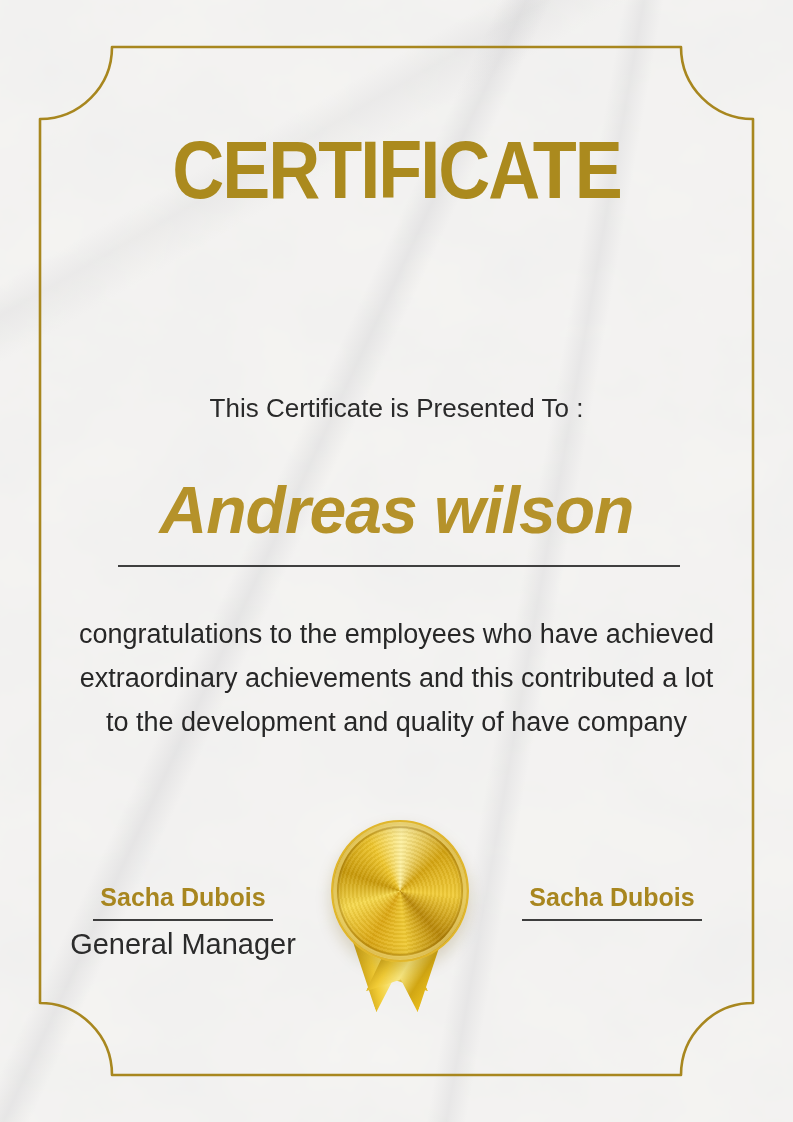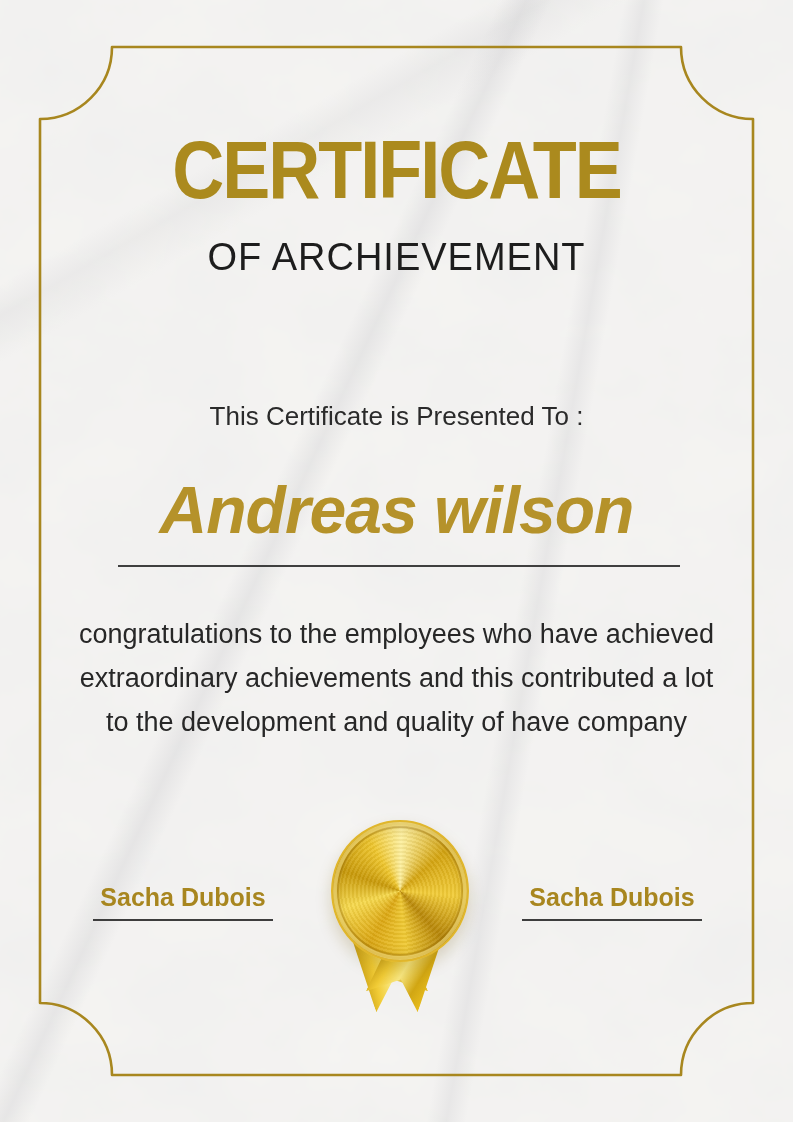--- a/index.html
+++ b/index.html
@@ -123,7 +123,6 @@
 
   <div class="layer title">CERTIFICATE</div>
 
-  <div class="layer subtitle">OF ARCHIEVEMENT</div>
 
   <div class="layer presented">This Certificate is Presented To :</div>
 

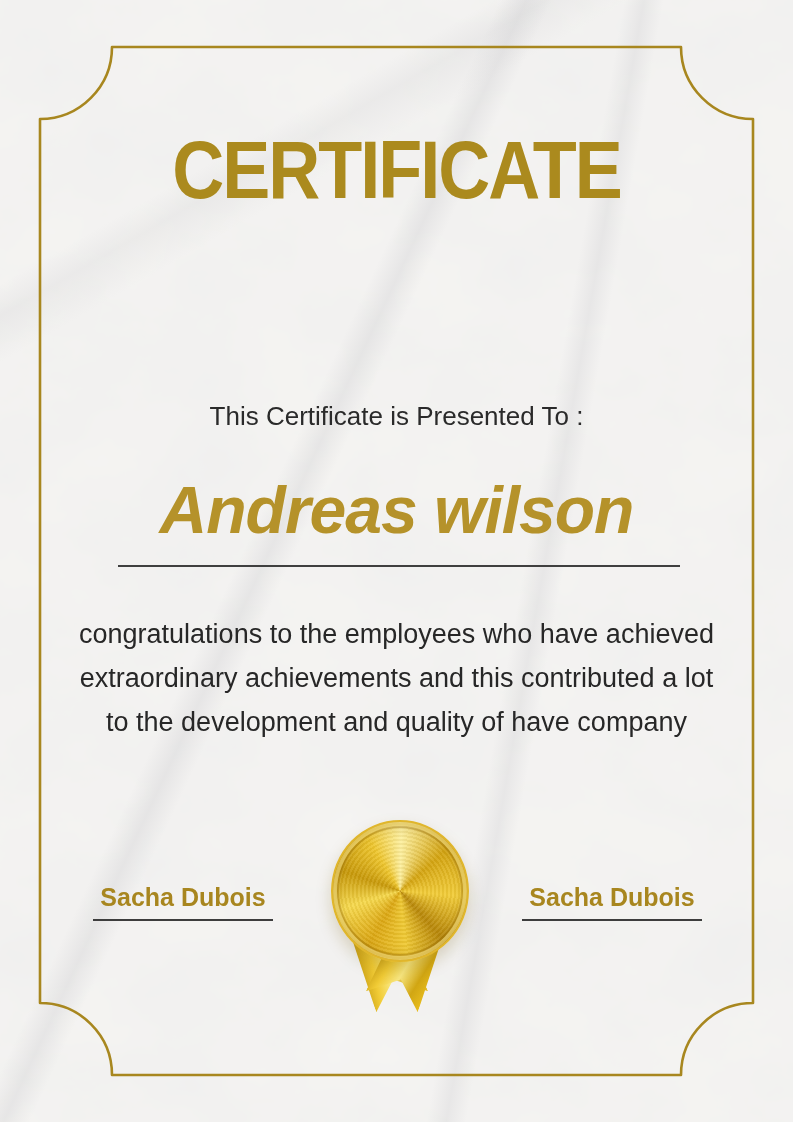--- a/index.html
+++ b/index.html
@@ -37,7 +37,7 @@
     letter-spacing:1px;
   }
   .presented{
-    top:400px;
+    top:392px;
     font-size:26px;line-height:1.3;
     color:#2a2a2a;
   }

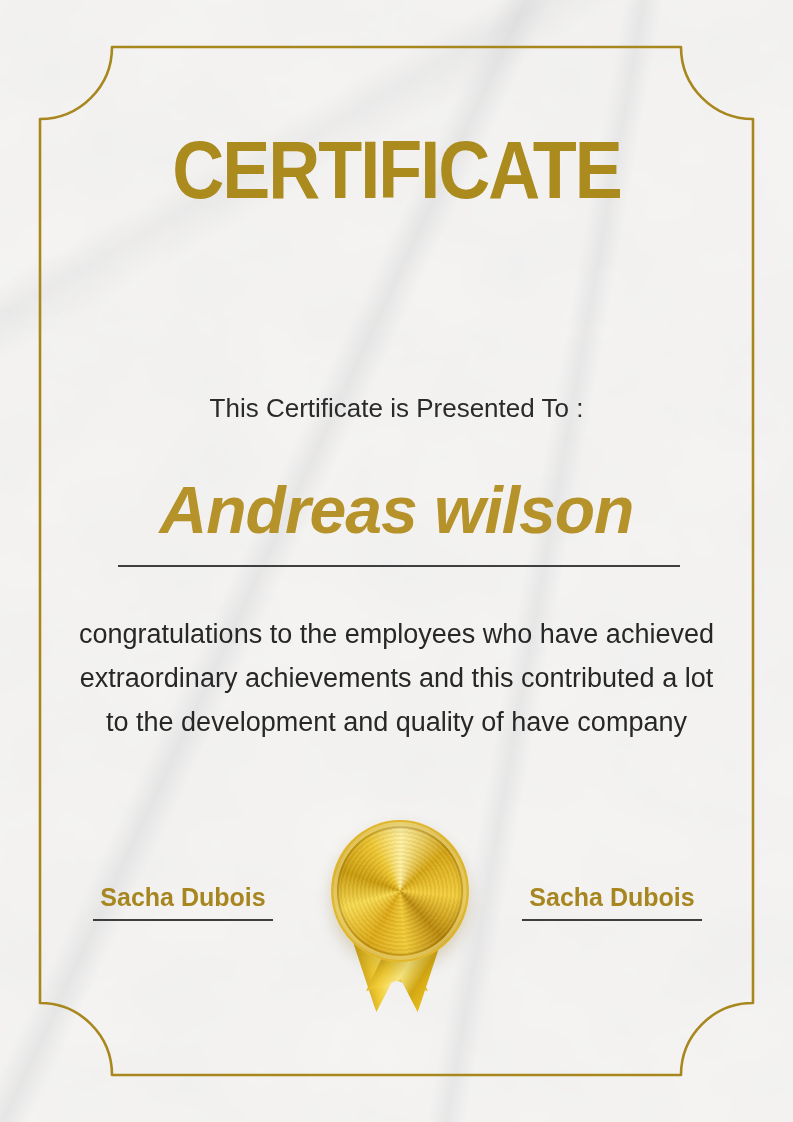--- a/index.html
+++ b/index.html
@@ -145,6 +145,7 @@
   <div class="sig left">
     <div class="sig-name">Sacha Dubois</div>
     <div class="sig-rule"></div>
+    <div class="sig-role">General Manager</div>
   </div>
 
   <div class="sig right">

